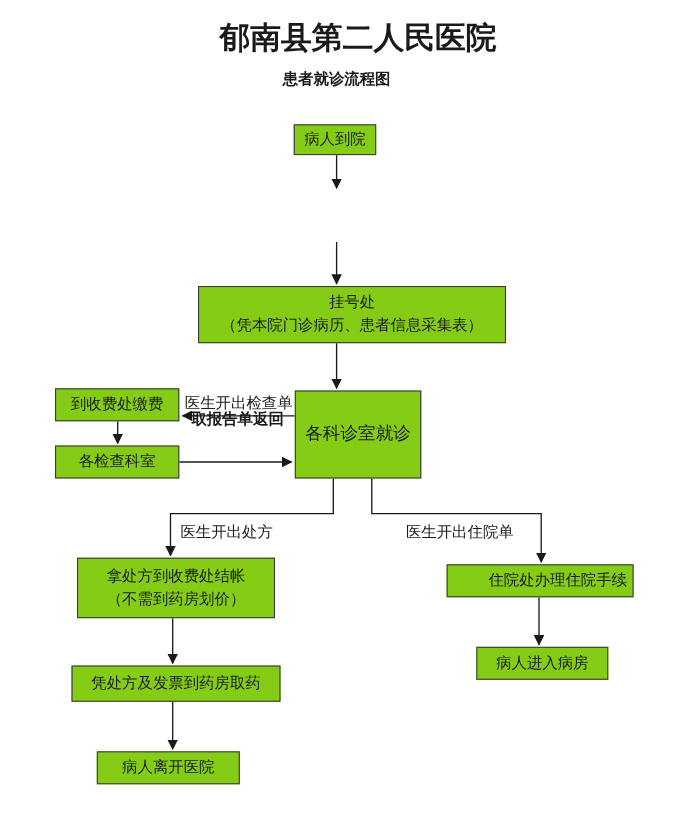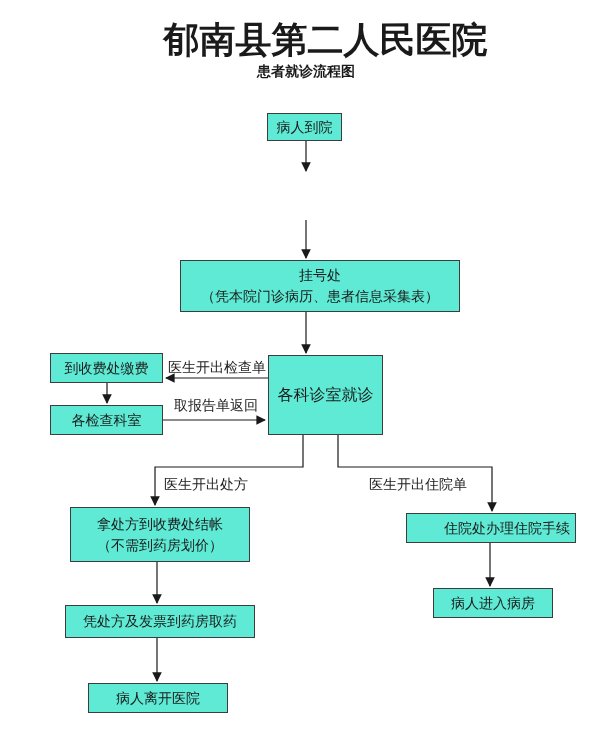--- a/index.html
+++ b/index.html
@@ -13,7 +13,7 @@
   }
   .title{
     position:absolute;left:0;right:0;top:16px;
-    text-align:center;font-size:36px;font-weight:bold;padding-left:39px;
+    text-align:center;font-size:28px;font-weight:bold;padding-left:39px;
   }
   .subtitle{
     position:absolute;left:0;right:0;top:63px;

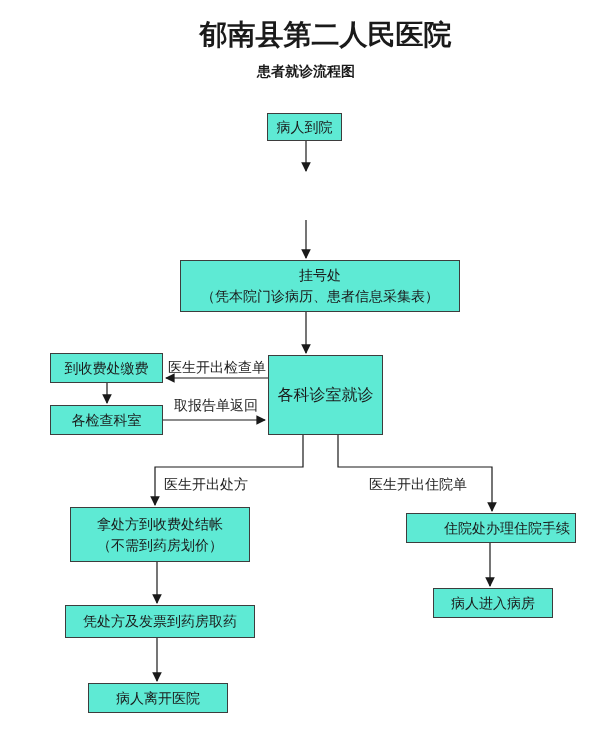--- a/index.html
+++ b/index.html
@@ -23,7 +23,7 @@
   .flow-svg line,.flow-svg polyline{stroke:#1a1a1a;stroke-width:1.2;fill:none;}
   .node{
     position:absolute;box-sizing:border-box;
-    border:1.5px solid #3d3d3d;background:#5eead4;
+    border:1.5px solid #3d3d3d;background:#84cc16;
     display:flex;flex-direction:column;align-items:center;justify-content:center;
     font-size:14px;line-height:1.5;text-align:center;white-space:nowrap;
   }

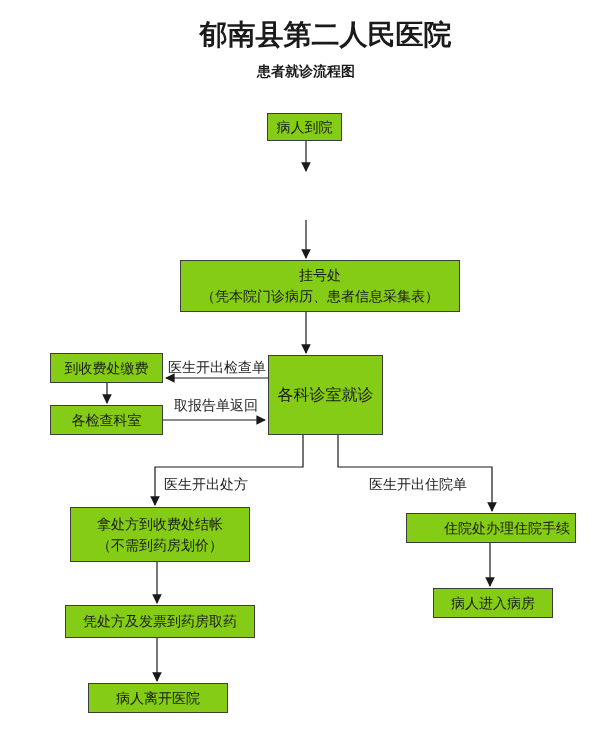--- a/index.html
+++ b/index.html
@@ -105,7 +105,7 @@
 
   <div class="edge-label" style="left:168px;top:360px;width:100px;">医生开出检查单</div>
 
-  <div class="edge-label" style="left:174px;top:398px;width:86px;">取报告单返回</div>
+  <div class="edge-label" style="left:174px;top:374px;width:86px;font-weight:bold;">取报告单返回</div>
 
   <div class="edge-label" style="left:164px;top:477px;width:86px;">医生开出处方</div>
 

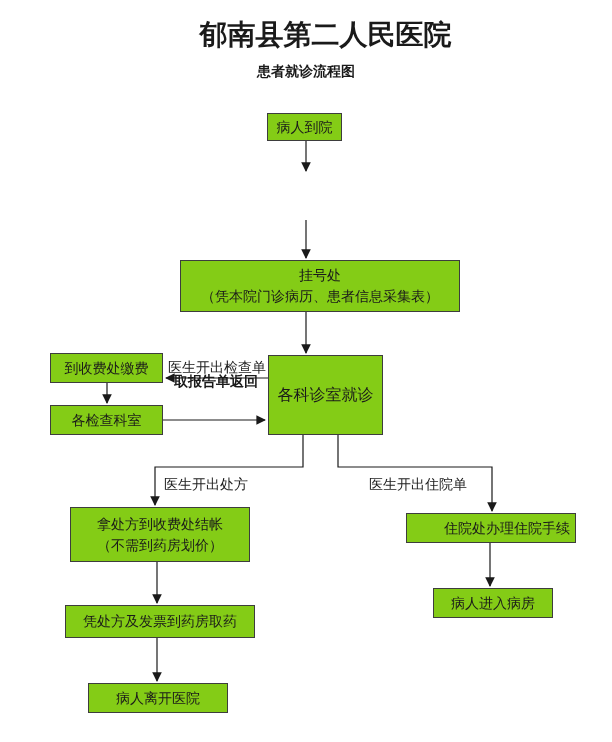--- a/index.html
+++ b/index.html
@@ -91,7 +91,7 @@
     <span>凭处方及发票到药房取药</span>
   </div>
 
-  <div class="node" style="left:88px;top:683px;width:140px;height:30px;">
+  <div class="node" style="left:88px;top:683px;width:130px;height:30px;">
     <span>病人离开医院</span>
   </div>
 

